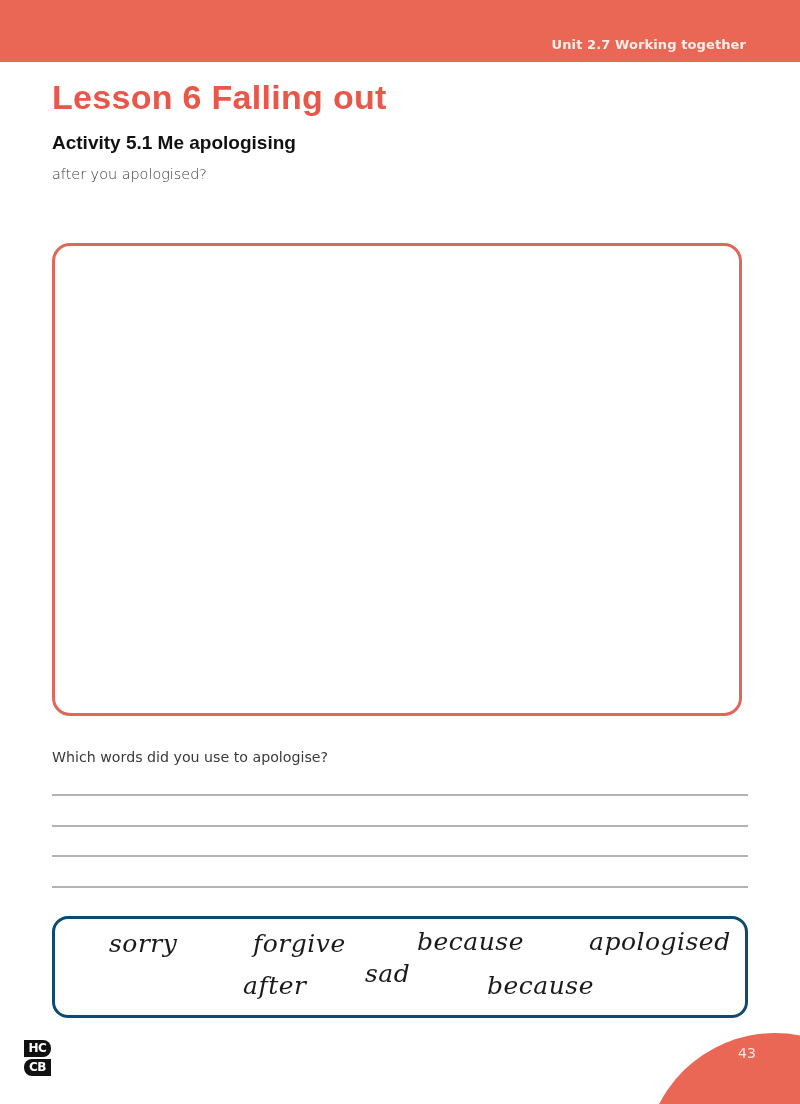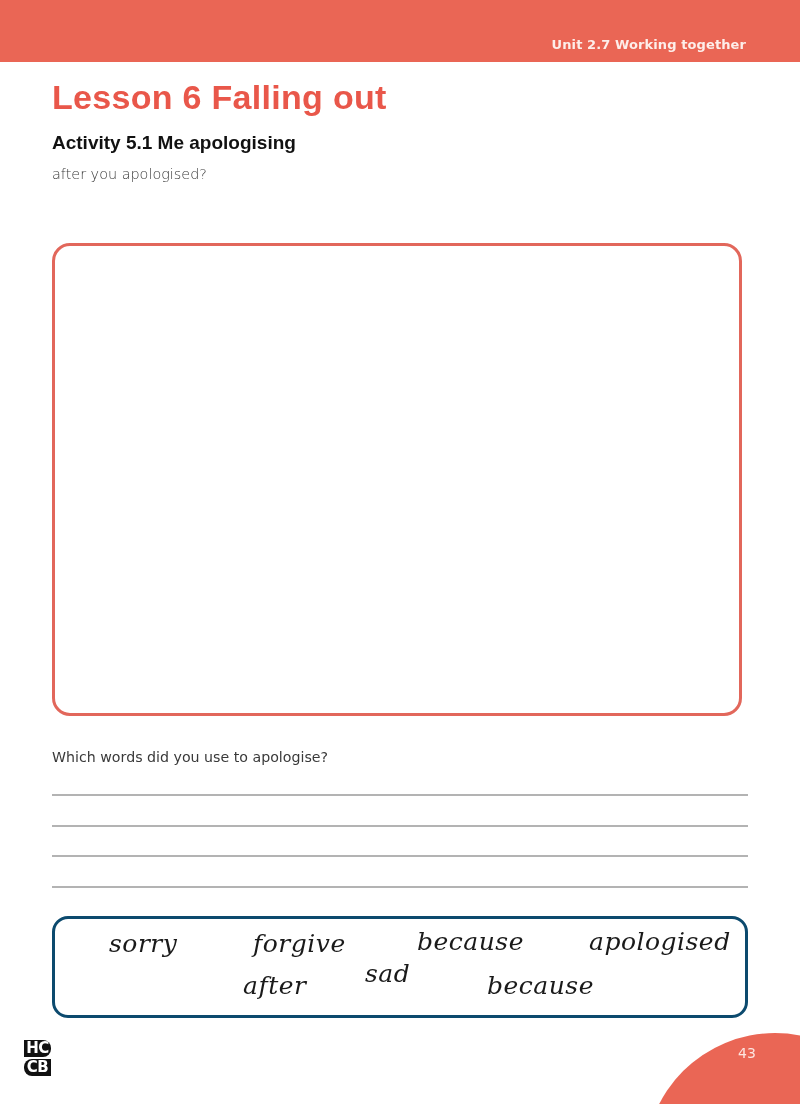--- a/index.html
+++ b/index.html
@@ -57,7 +57,7 @@
   }
   .logo-row {
     display:block; background:#111; color:#fff; font-family:"DejaVu Sans", sans-serif;
-    font-weight:bold; font-size:15px; line-height:17px; height:17px; text-align:center;
+    font-weight:bold; font-size:12px; line-height:17px; height:17px; text-align:center;
     letter-spacing:-0.5px; margin-bottom:2px;
   }
   .logo-row.top { border-radius:0 8px 8px 0; }

